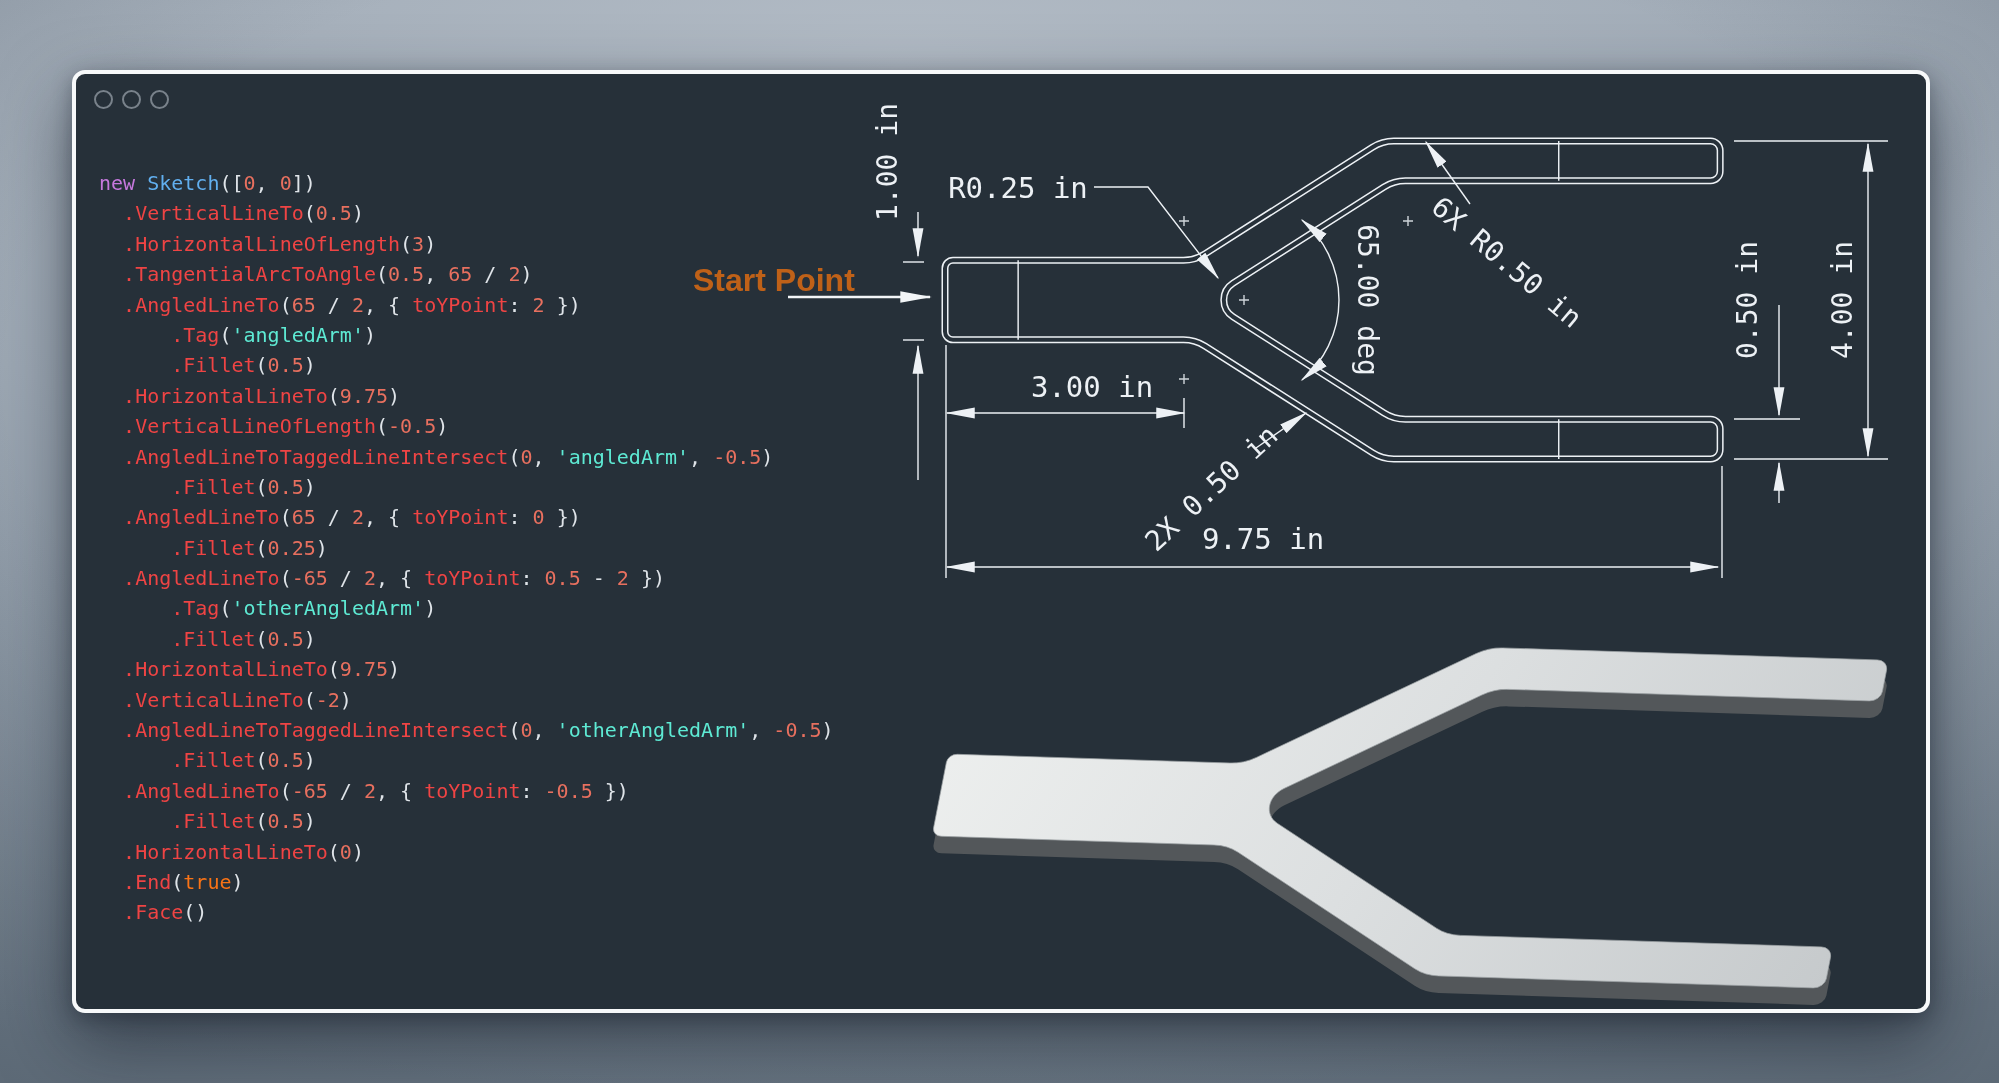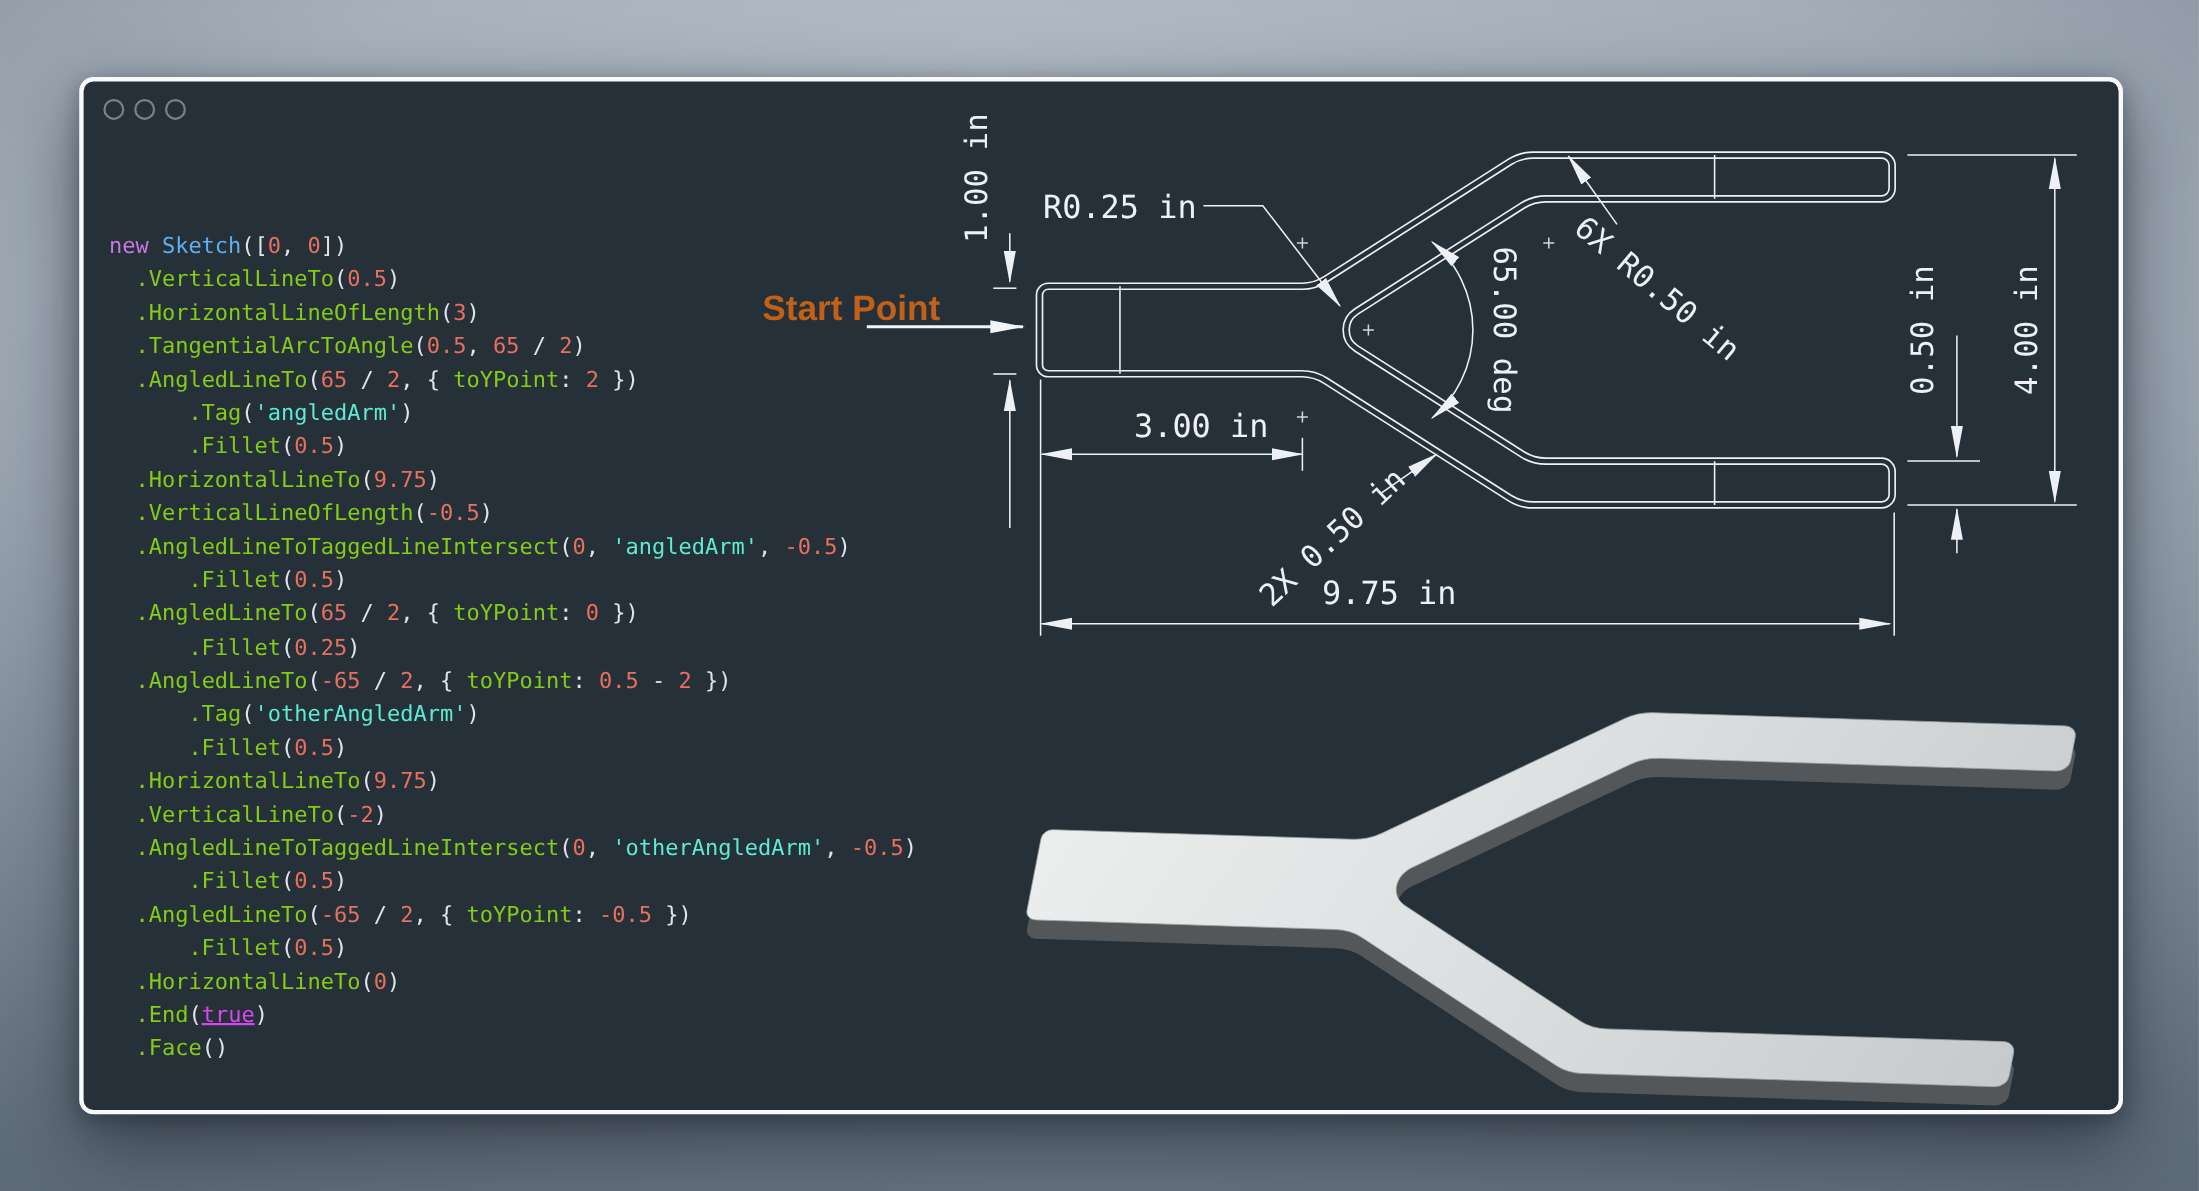--- a/index.html
+++ b/index.html
@@ -24,7 +24,7 @@
   .code{
     position:absolute;left:23px;top:94px;
     font:20px/30.4px "DejaVu Sans Mono","Liberation Mono",monospace;
-    white-space:pre;color:#dfe4e9;margin-top:40px;
+    white-space:pre;color:#dfe4e9;
   }
   .code-line{height:30.4px;}
   .tok-kw{color:#c678dd;}

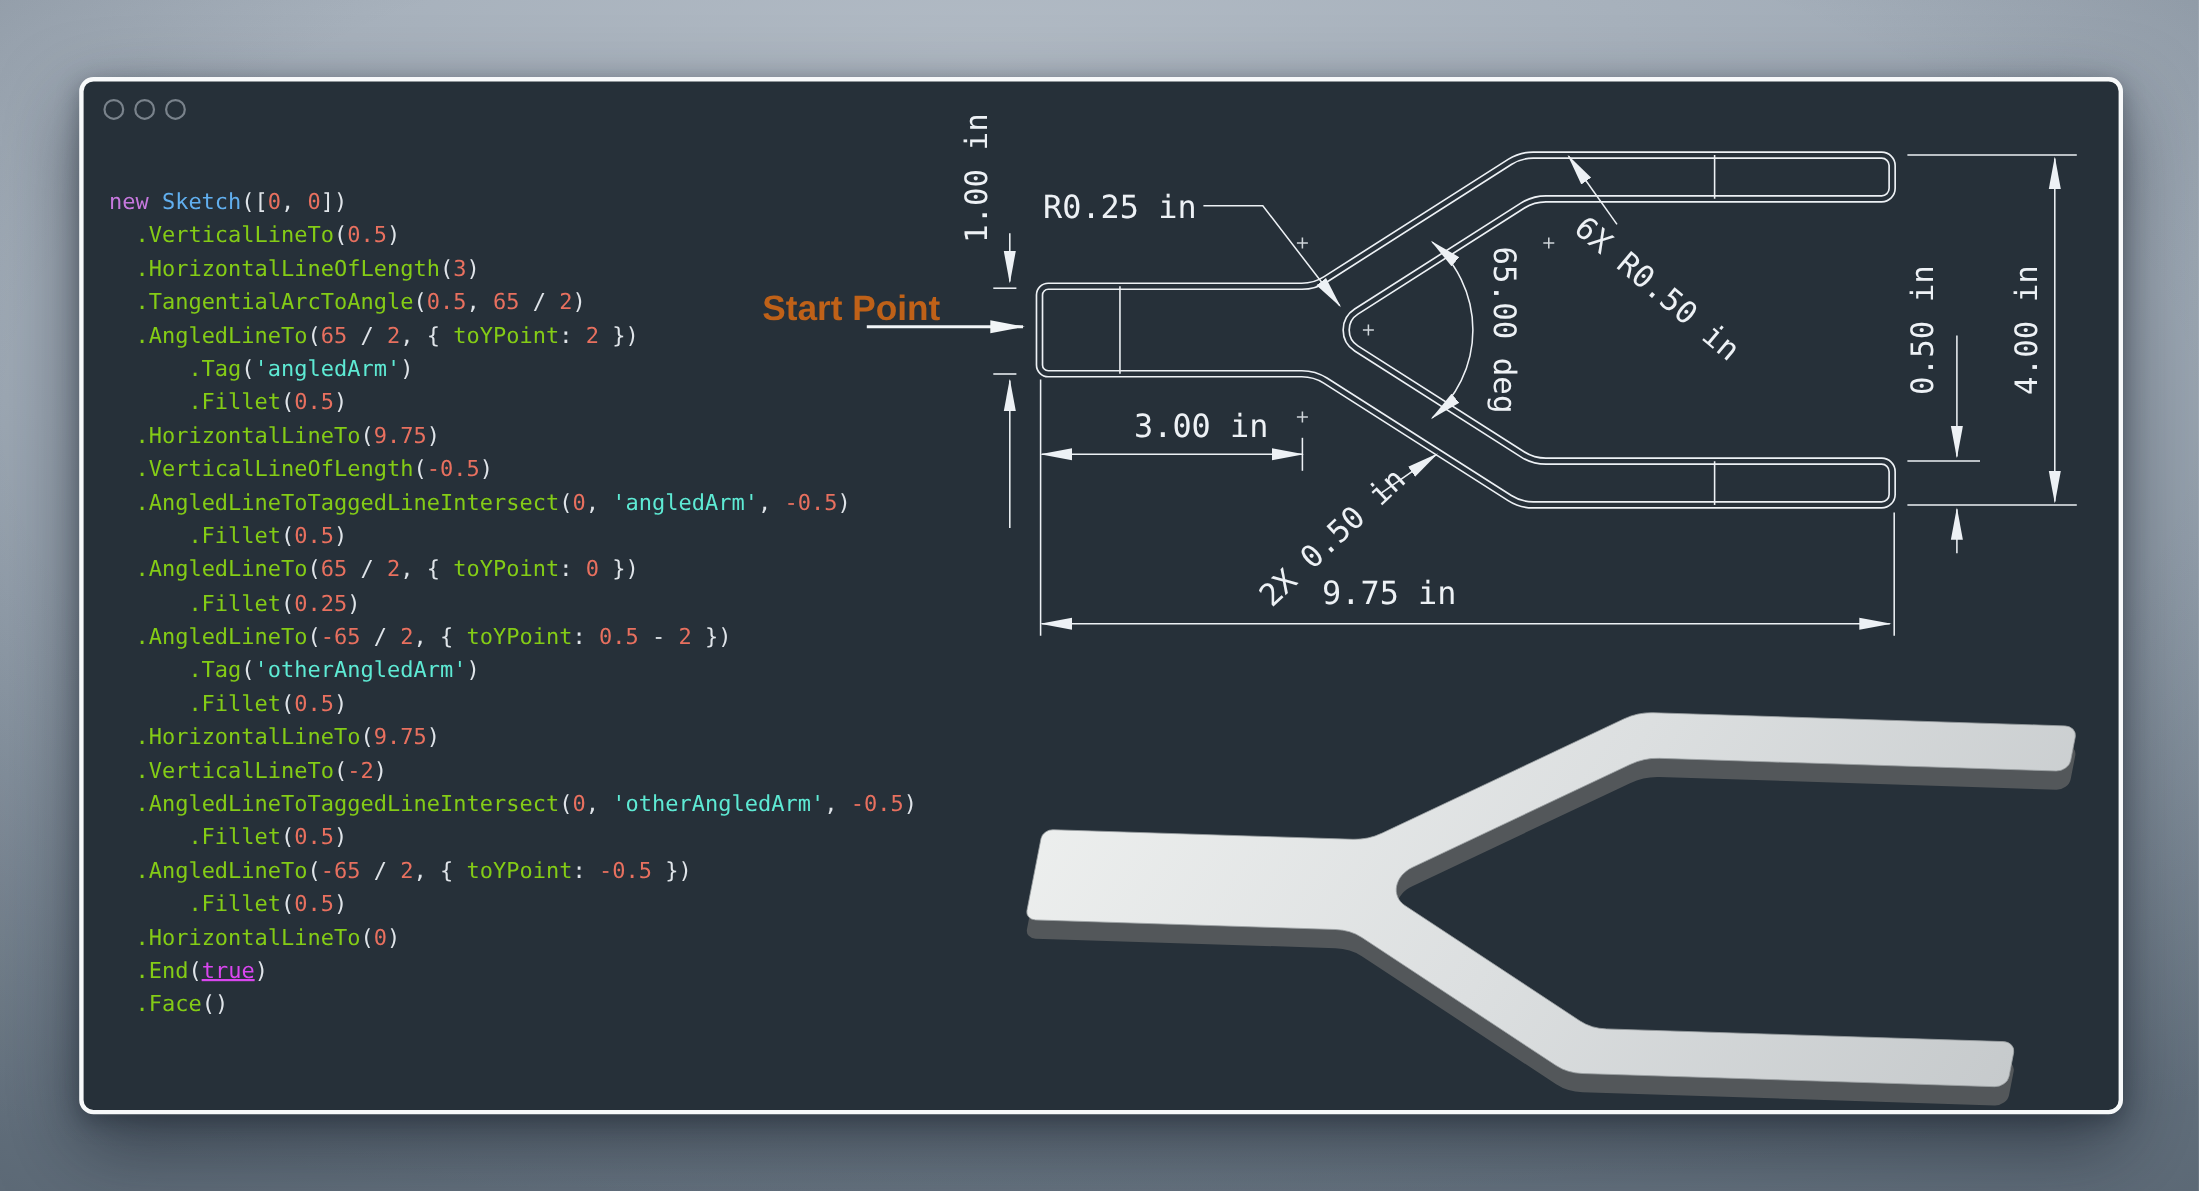--- a/index.html
+++ b/index.html
@@ -29,7 +29,7 @@
   .code-line{height:30.4px;}
   .tok-kw{color:#c678dd;}
   .tok-cls{color:#61afef;}
-  .tok-meth{color:#84cc16;}
+  .tok-meth{color:#ef4444;}
   .tok-num{color:#e8705f;}
   .tok-bool{color:#d946ef;text-decoration:underline;}
   .tok-str{color:#5eead4;}

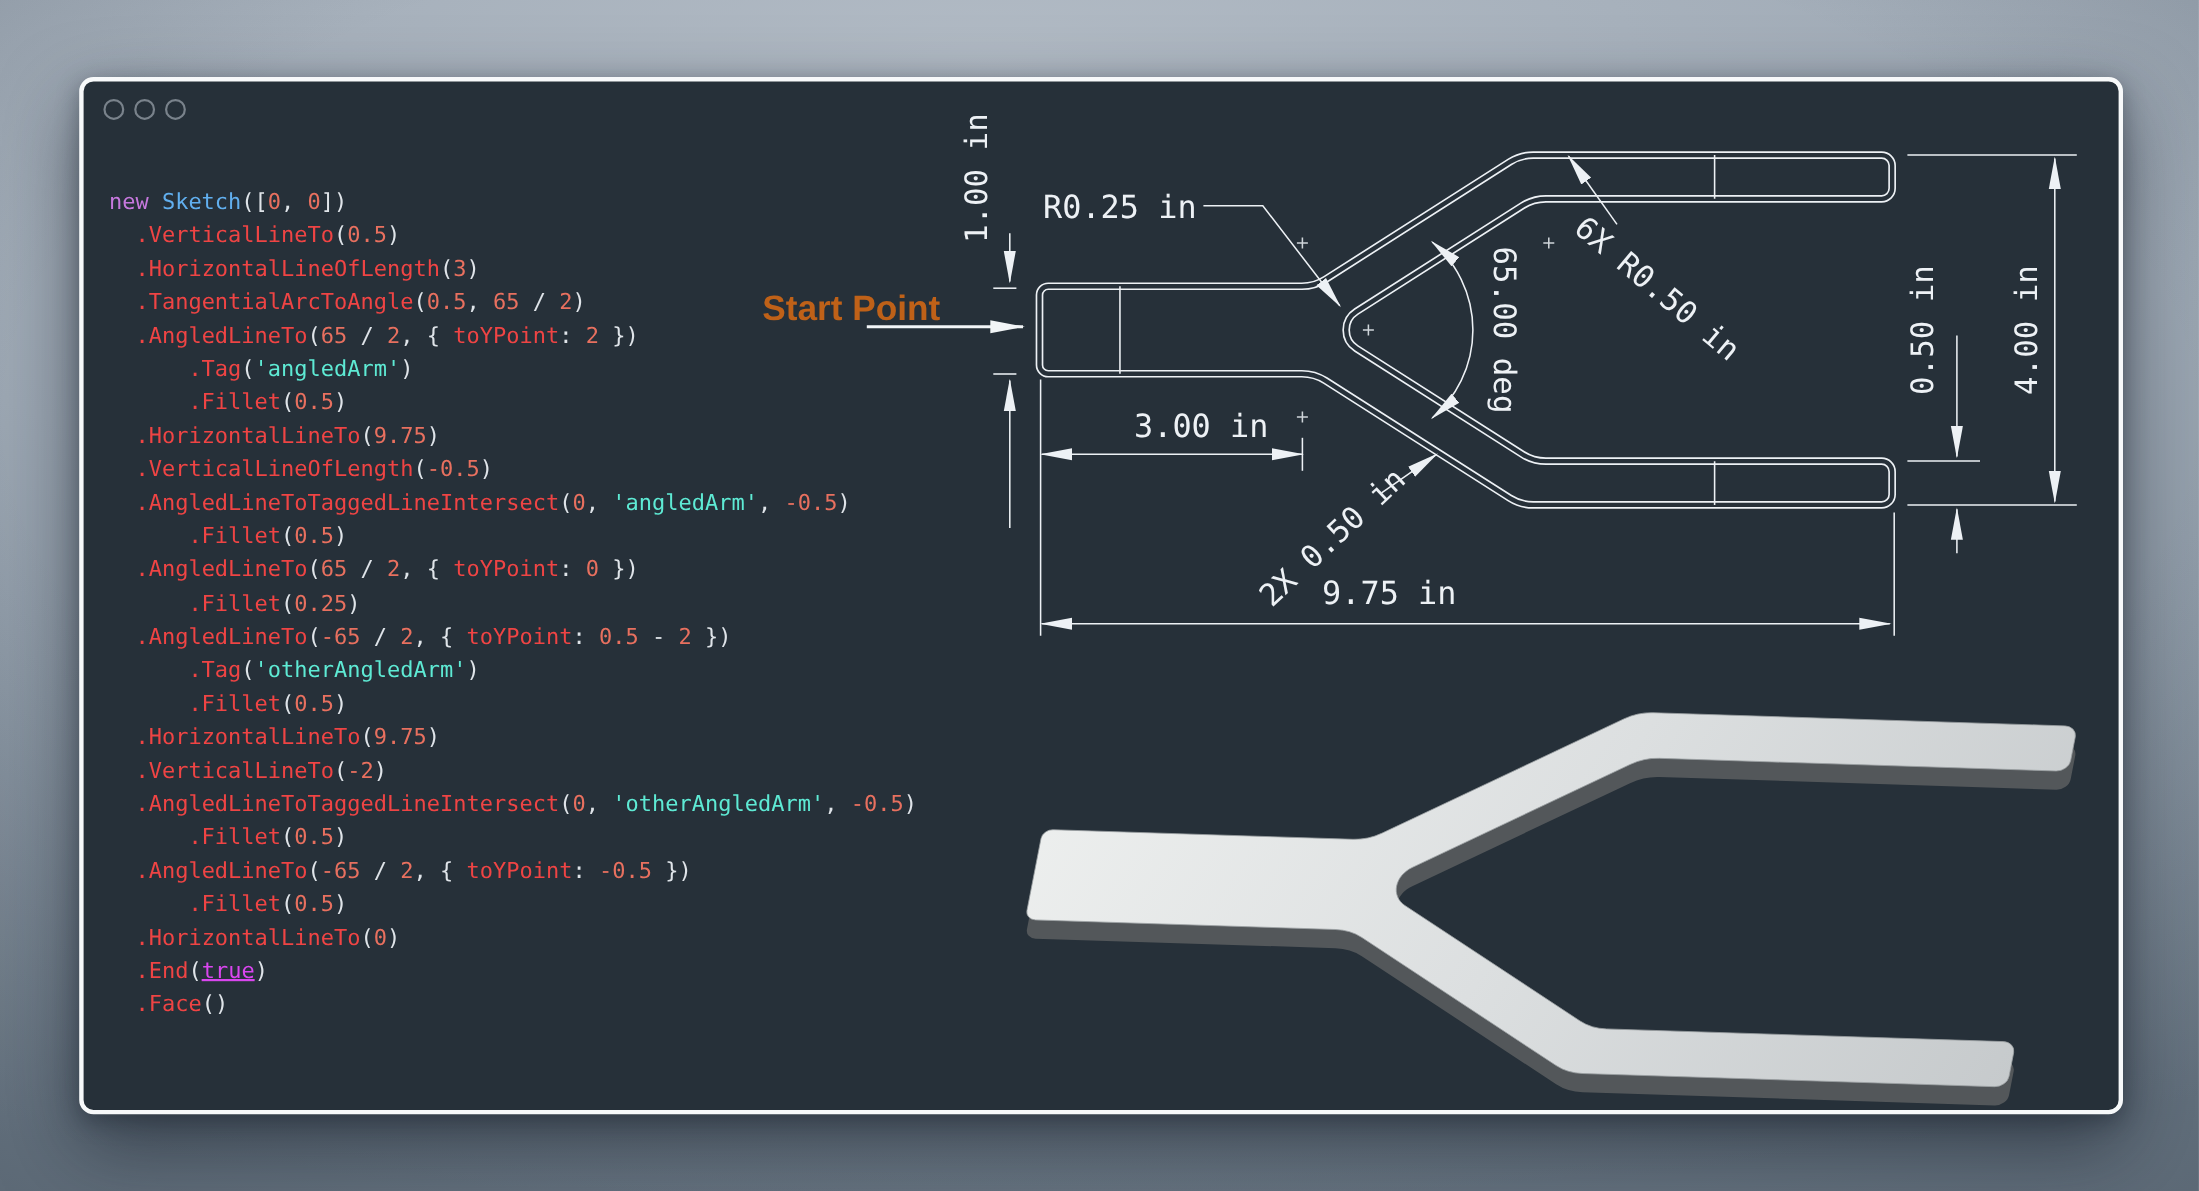--- a/index.html
+++ b/index.html
@@ -31,7 +31,7 @@
   .tok-cls{color:#61afef;}
   .tok-meth{color:#ef4444;}
   .tok-num{color:#e8705f;}
-  .tok-bool{color:#d946ef;text-decoration:underline;}
+  .tok-bool{color:#f97316;}
   .tok-str{color:#5eead4;}
   .tok-pun{color:#dfe4e9;}
   .stage{position:absolute;left:0;top:0;width:1999px;height:1083px;z-index:2;pointer-events:none;}

